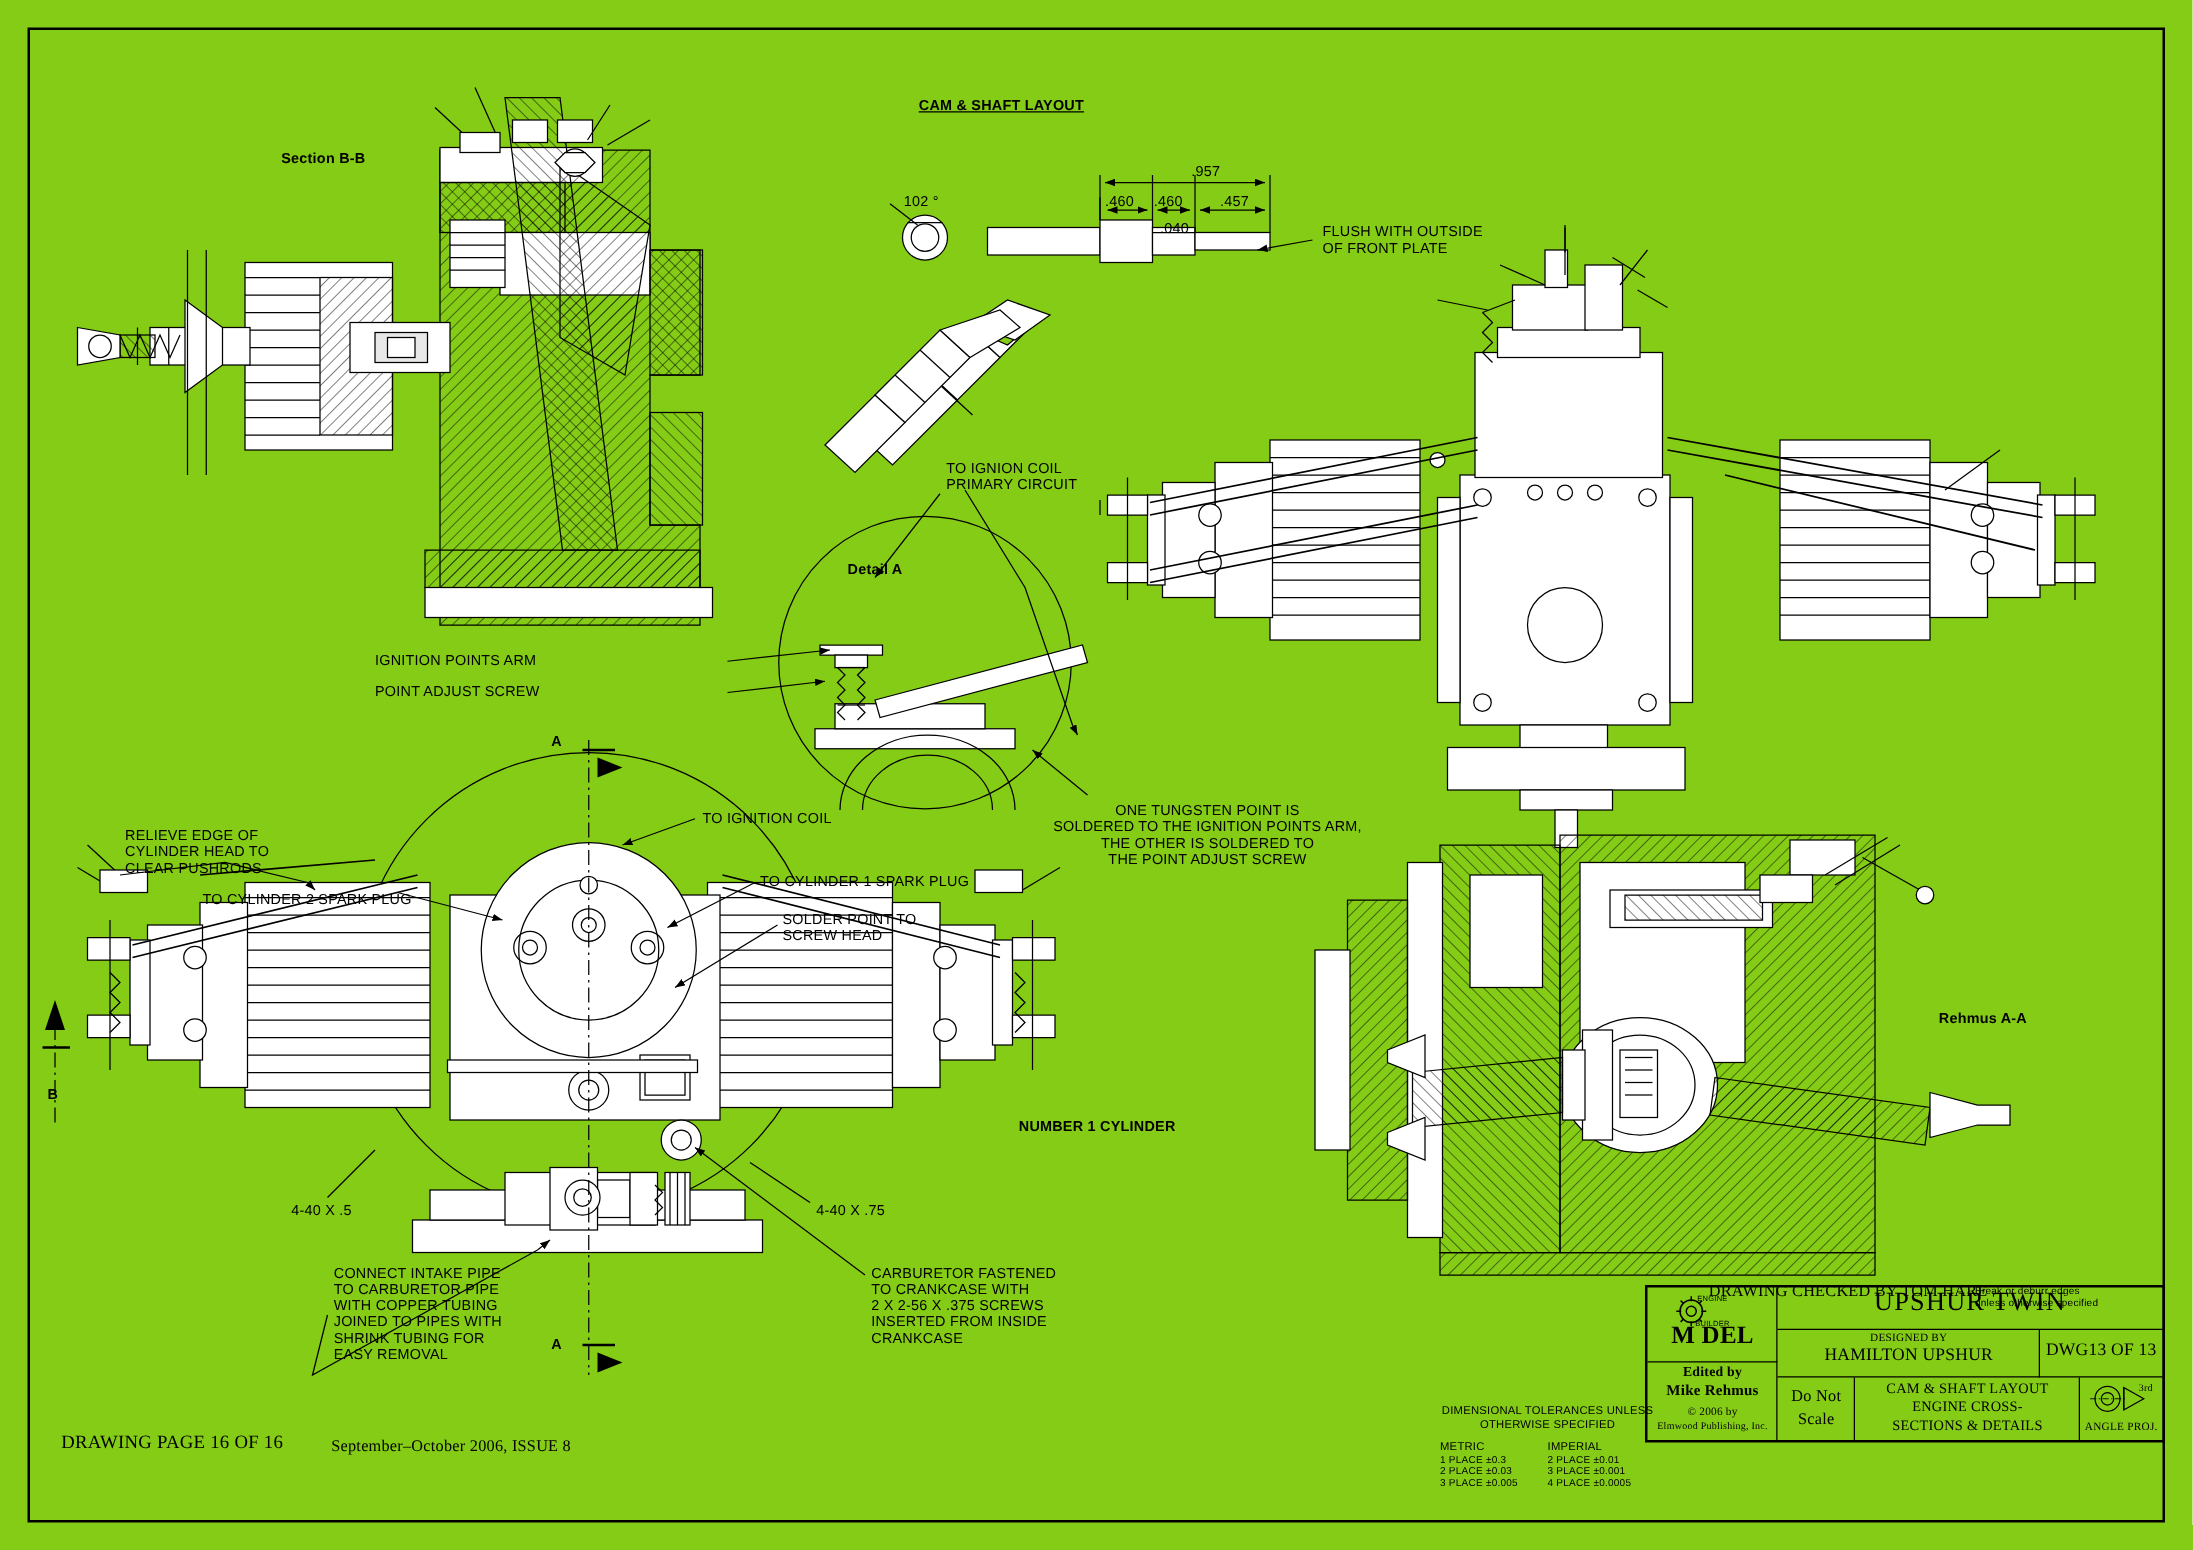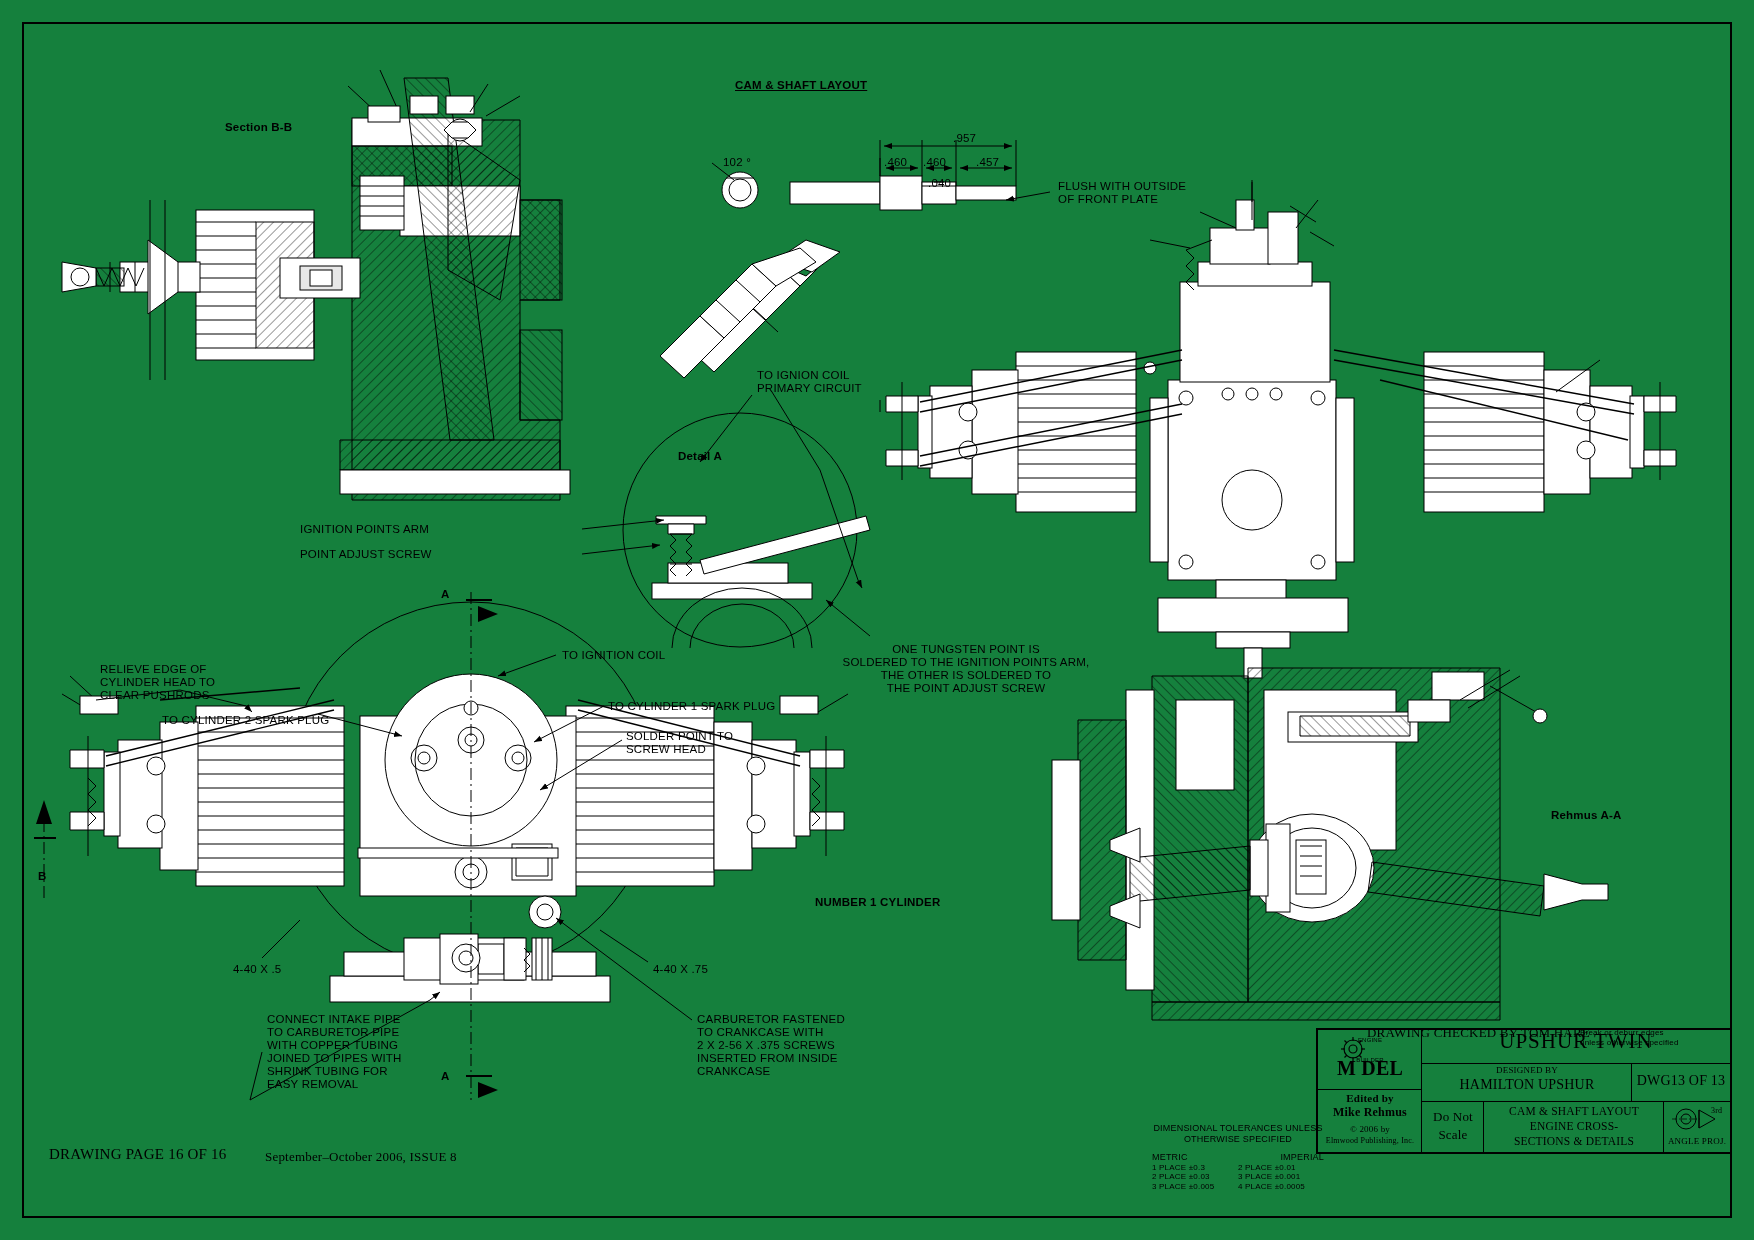--- a/index.html
+++ b/index.html
@@ -15,7 +15,7 @@
     position: relative;
     width: 1754px;
     height: 1240px;
-    background: #15803d;
+    background: #84cc16;
     overflow: hidden;
   }
   #border {

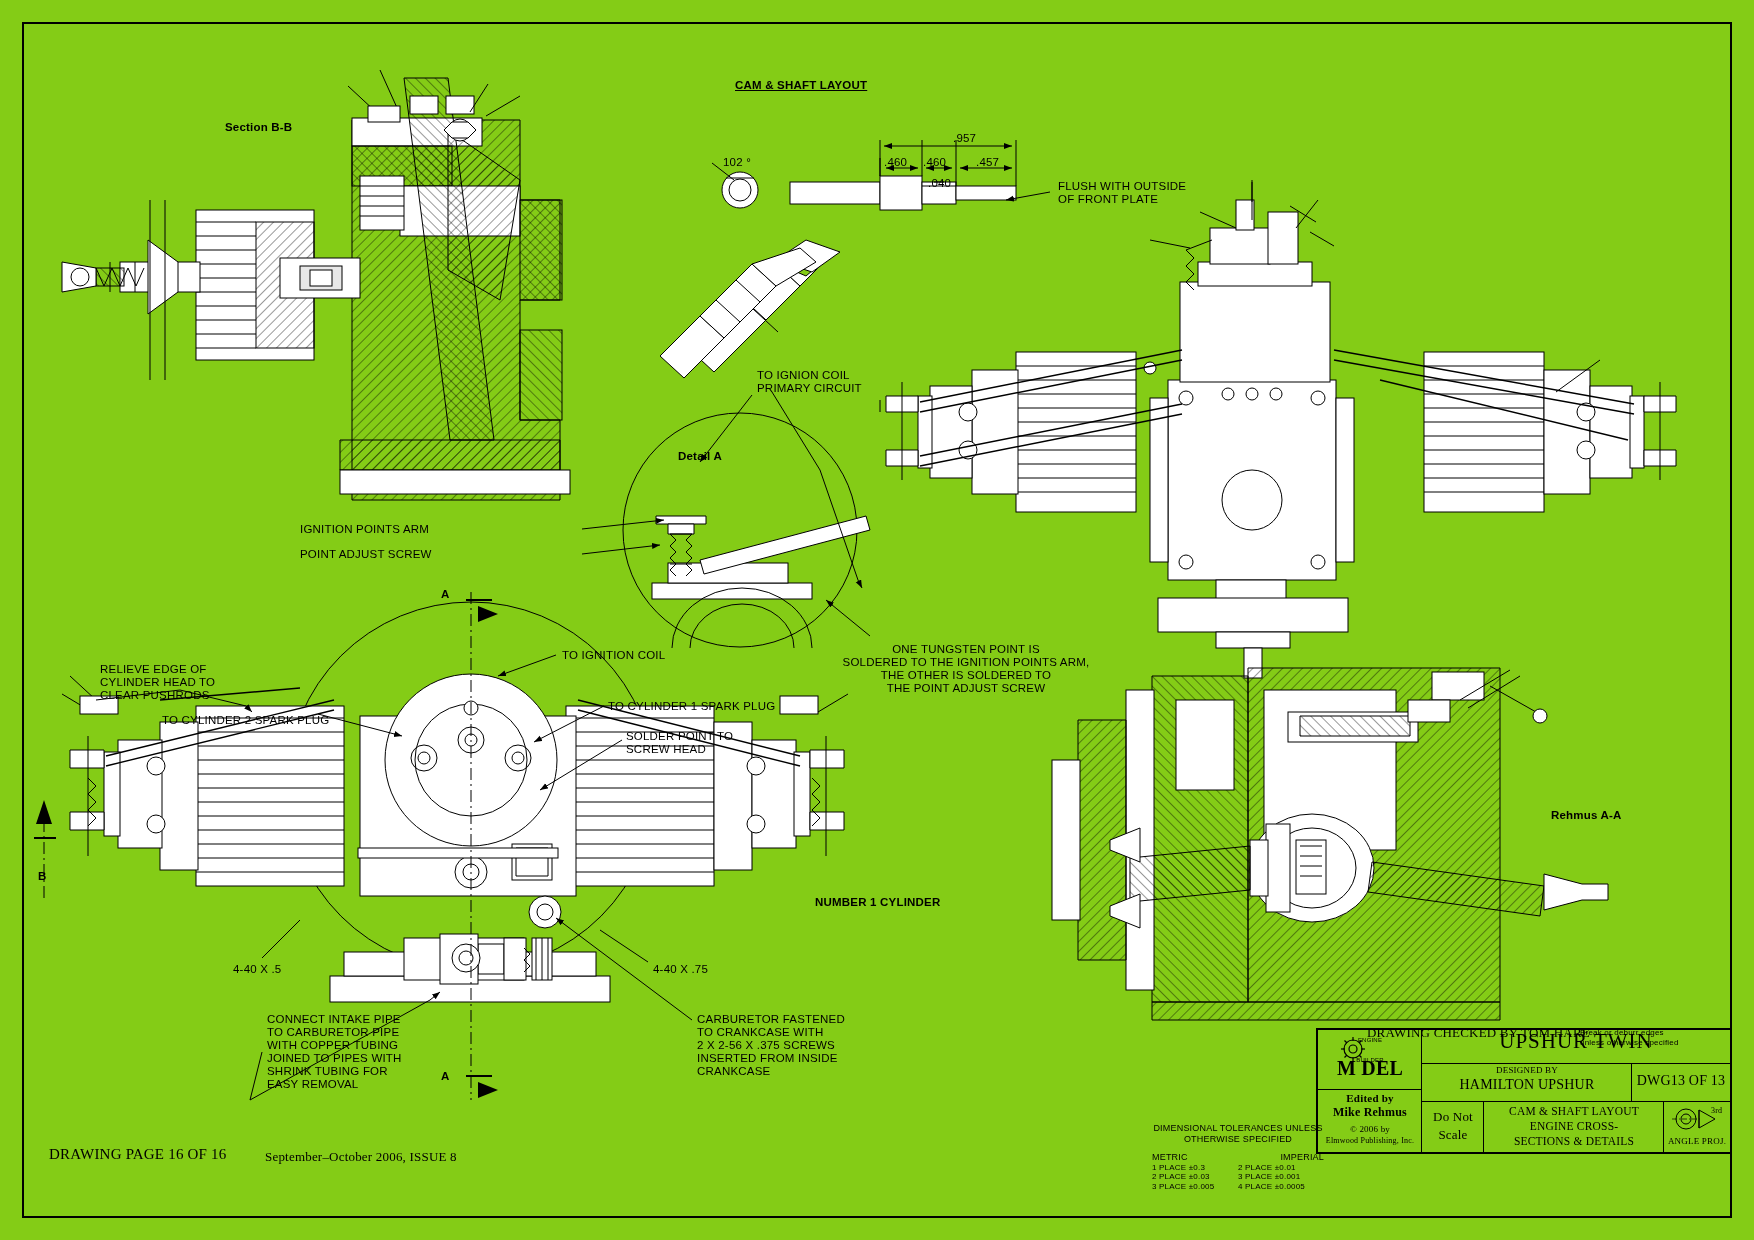--- a/index.html
+++ b/index.html
@@ -623,7 +623,7 @@
         <div class="lbl tiny2" style="position:static;">3 PLACE ±0.005</div>
       </div>
       <div style="width:86px;">
-        <div class="lbl tiny" style="position:static;text-align:right;">IMPERIAL</div>
+        <div class="lbl tiny" style="position:static;">IMPERIAL</div>
         <div class="lbl tiny2" style="position:static;">2 PLACE ±0.01</div>
         <div class="lbl tiny2" style="position:static;">3 PLACE ±0.001</div>
         <div class="lbl tiny2" style="position:static;">4 PLACE ±0.0005</div>

